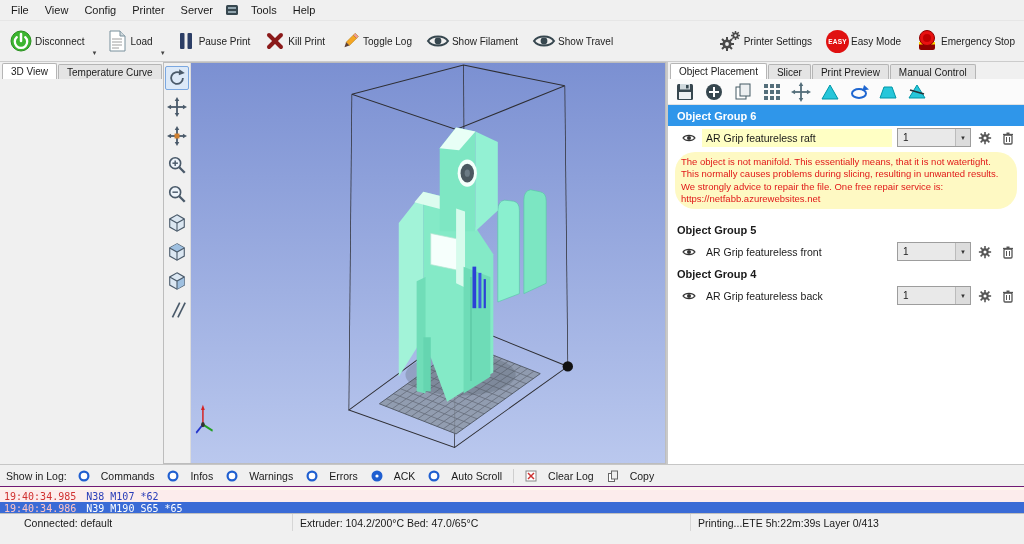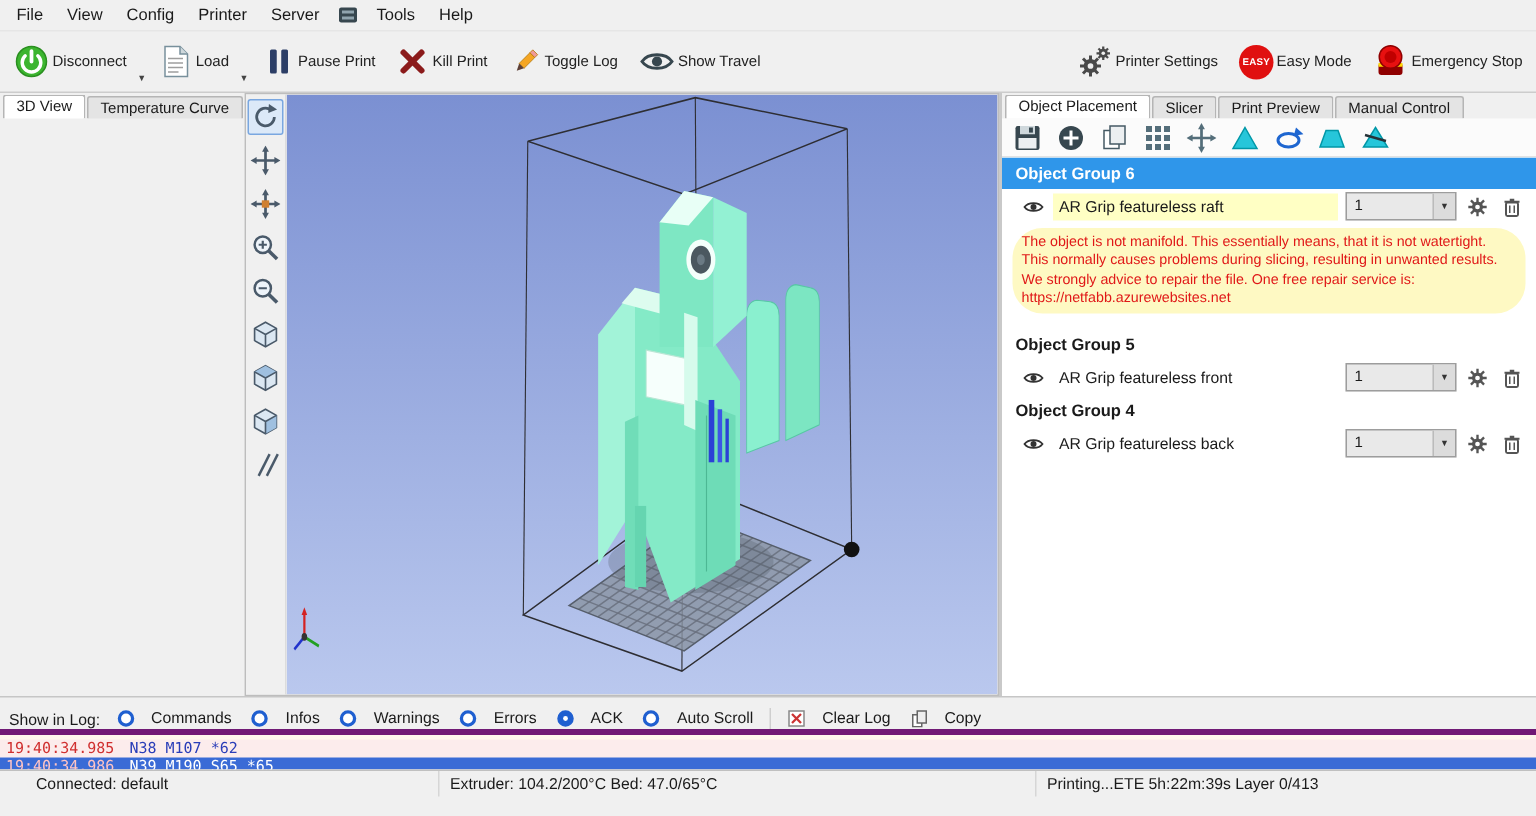--- a/index.html
+++ b/index.html
@@ -151,6 +151,15 @@
           </svg>
       </span>
       <span>Toggle Log</span>
+    </div>
+    <div class="tbtn">
+      <span class="ticon">
+        <svg width="24" height="22" viewBox="0 0 24 22">
+            <path d="M2 11C6 5 18 5 22 11C18 17 6 17 2 11Z" fill="none" stroke="#37474f" stroke-width="2"></path>
+            <circle cx="12" cy="11" r="3.4" fill="#37474f"></circle>
+          </svg>
+      </span>
+      <span>Show Filament</span>
     </div>
     <div class="tbtn">
       <span class="ticon">

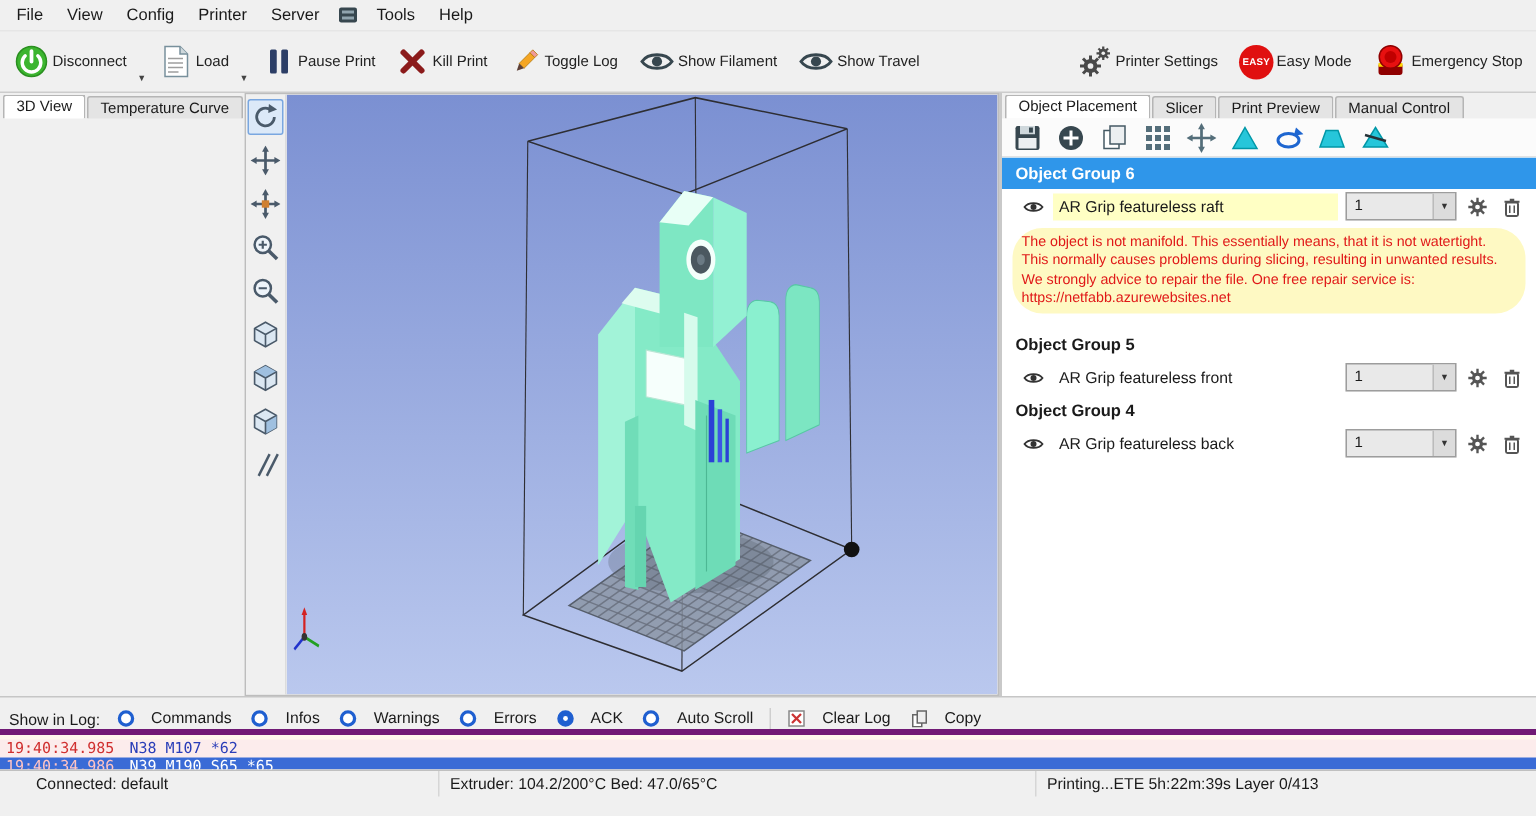--- a/index.html
+++ b/index.html
@@ -52,7 +52,7 @@
   .warning-box { margin: 3px 7px 10px; background: #fef9c3; color: #e01818; font-size: 9.5px; line-height: 1.3; padding: 4px 6px; border-radius: 20px; }
 
   
-  .logbar { height: 22px; display: flex; align-items: flex-end; gap: 9px; padding: 0 6px; background: #f0f0f0; border-top: 1px solid #c6c6c6; font-size: 10.5px; }
+  .logbar { height: 22px; display: flex; align-items: center; gap: 9px; padding: 0 6px; background: #f0f0f0; border-top: 1px solid #c6c6c6; font-size: 10.5px; }
   .chip { display: flex; align-items: center; gap: 11px; padding: 1px 2px; }
   .logbar .sep { width: 1px; height: 14px; background: #cfcfcf; }
 

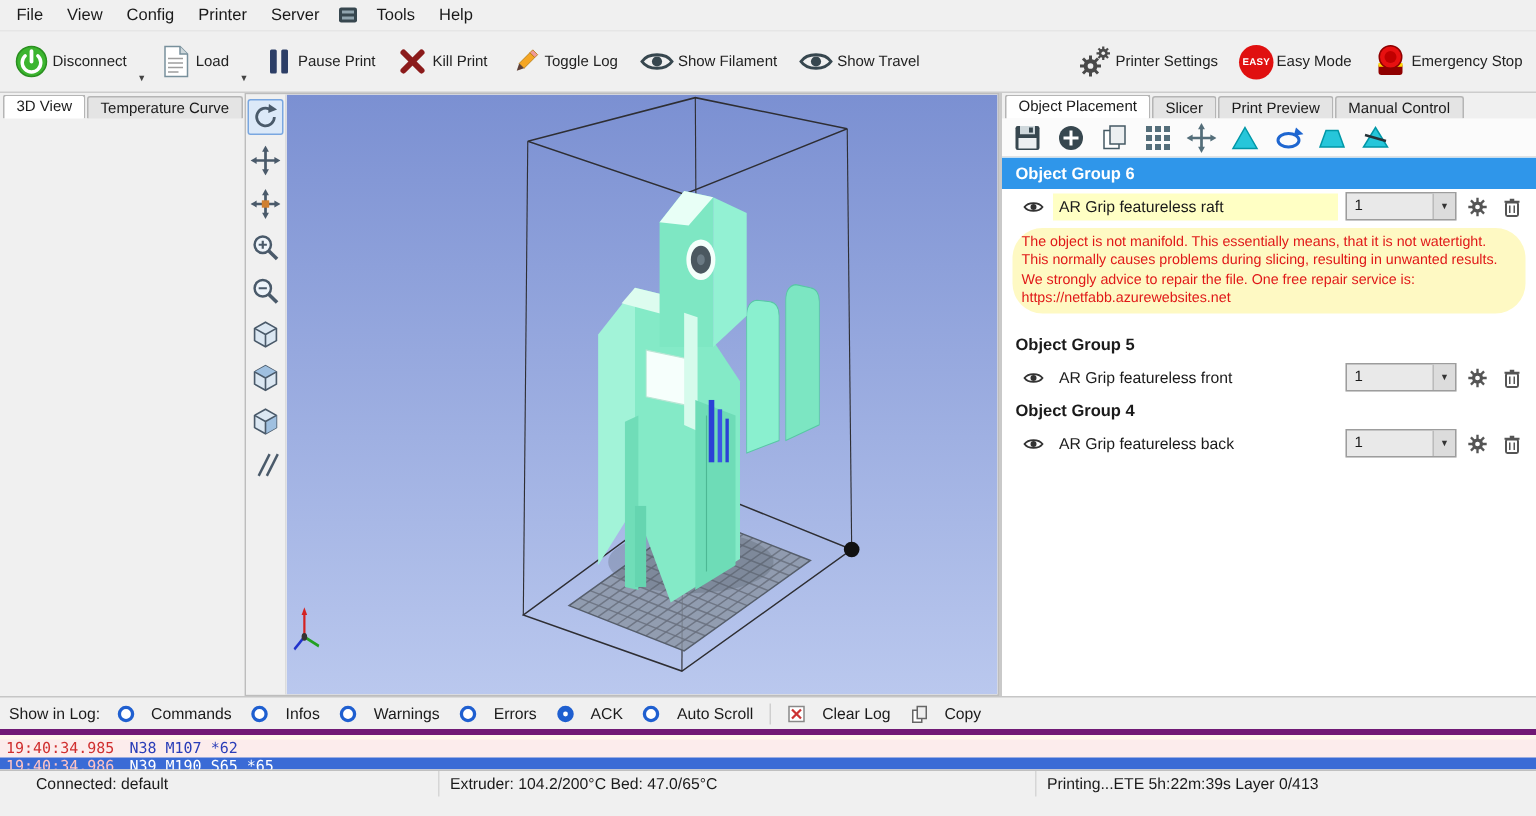--- a/index.html
+++ b/index.html
@@ -57,7 +57,7 @@
   .logbar .sep { width: 1px; height: 14px; background: #cfcfcf; }
 
   
-  .loglines { height: 27px; background: #fdf7ec; border-top: 4px solid #701a75; padding-top: 3px; font-family: "DejaVu Sans Mono", monospace; font-size: 10px; overflow: hidden; }
+  .loglines { height: 27px; background: #fdf7ec; border-top: 1px solid #701a75; padding-top: 3px; font-family: "DejaVu Sans Mono", monospace; font-size: 10px; overflow: hidden; }
   .logline { height: 12px; display: flex; align-items: center; gap: 10px; padding: 0 4px; white-space: nowrap; }
   .logline.l0 { background: #fcecec; color: #2a3db8; }
   .logline.l0 .time { color: #d03030; }

